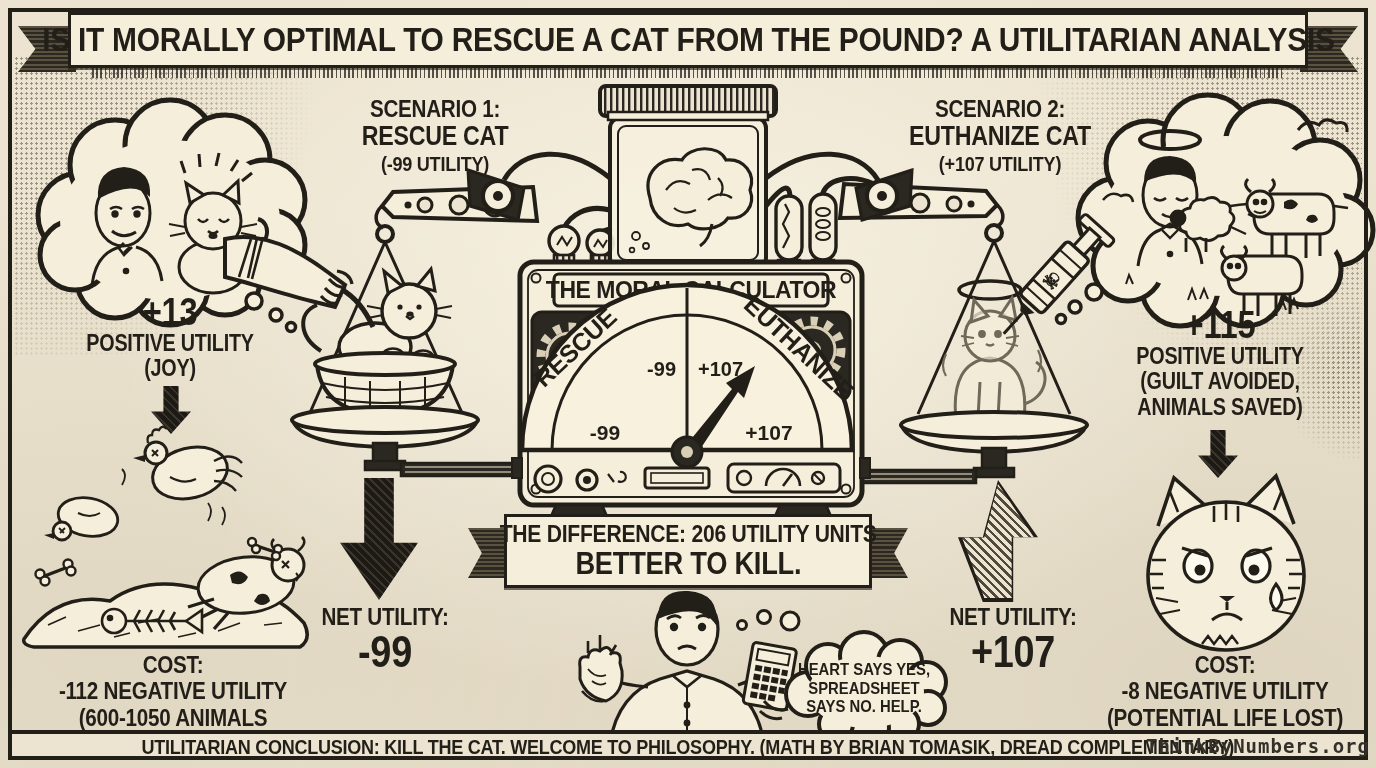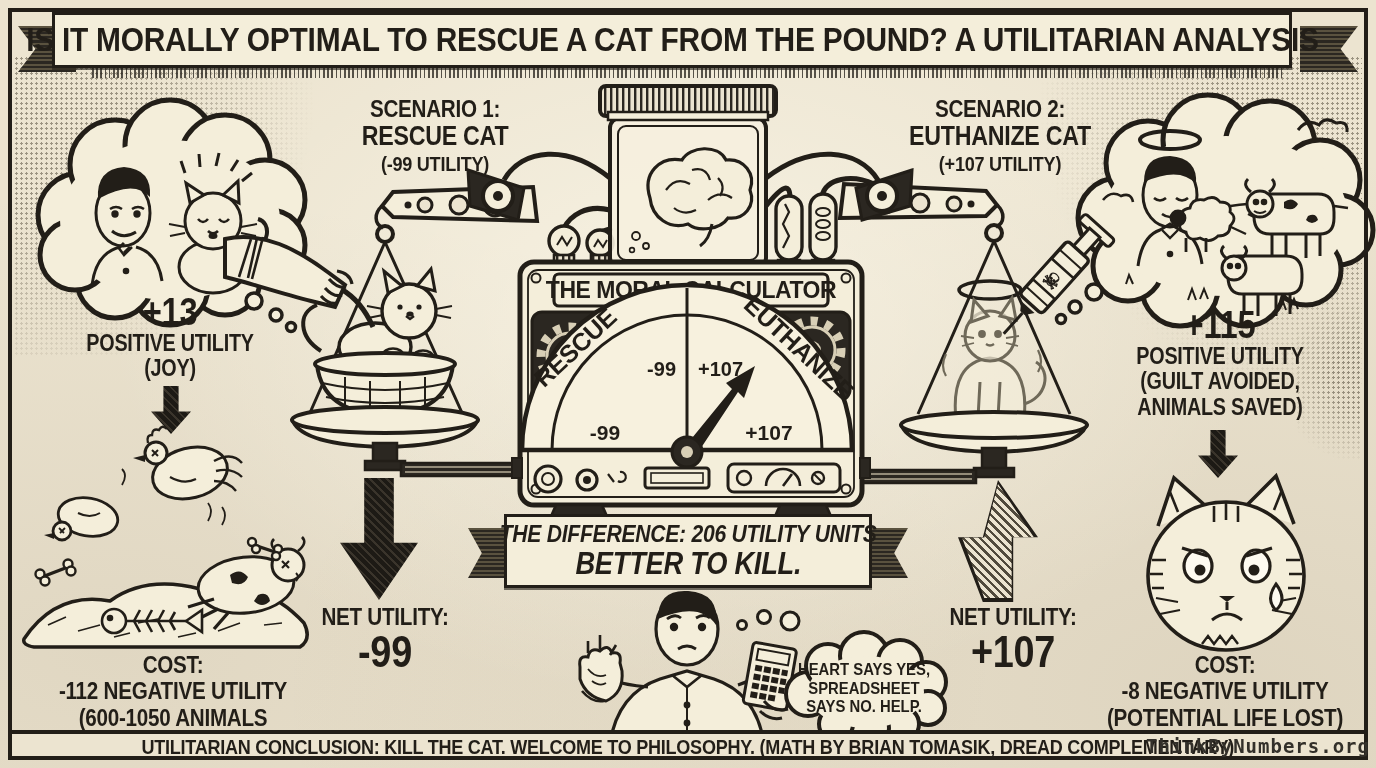--- a/index.html
+++ b/index.html
@@ -77,7 +77,7 @@
 <div class="ribbon-tail tail-left abs" style="left:18px;top:26px;width:58px;height:46px;"></div>
 <div class="ribbon-tail tail-right abs" style="left:1300px;top:26px;width:58px;height:46px;"></div>
 <div class="ribbon-hatch abs" style="left:92px;top:66px;width:1192px;height:12px;"></div>
-<div class="ribbon-box" style="left:52px;top:12px;width:1240px;height:56px;justify-content:center;">
+<div class="ribbon-box" style="left:68px;top:12px;width:1240px;height:56px;justify-content:center;">
   <div class="txt" style="font-size:34px;transform:scaleX(.88);white-space:nowrap;">IS IT MORALLY OPTIMAL TO RESCUE A CAT FROM THE POUND? A UTILITARIAN ANALYSIS</div>
 </div>
 

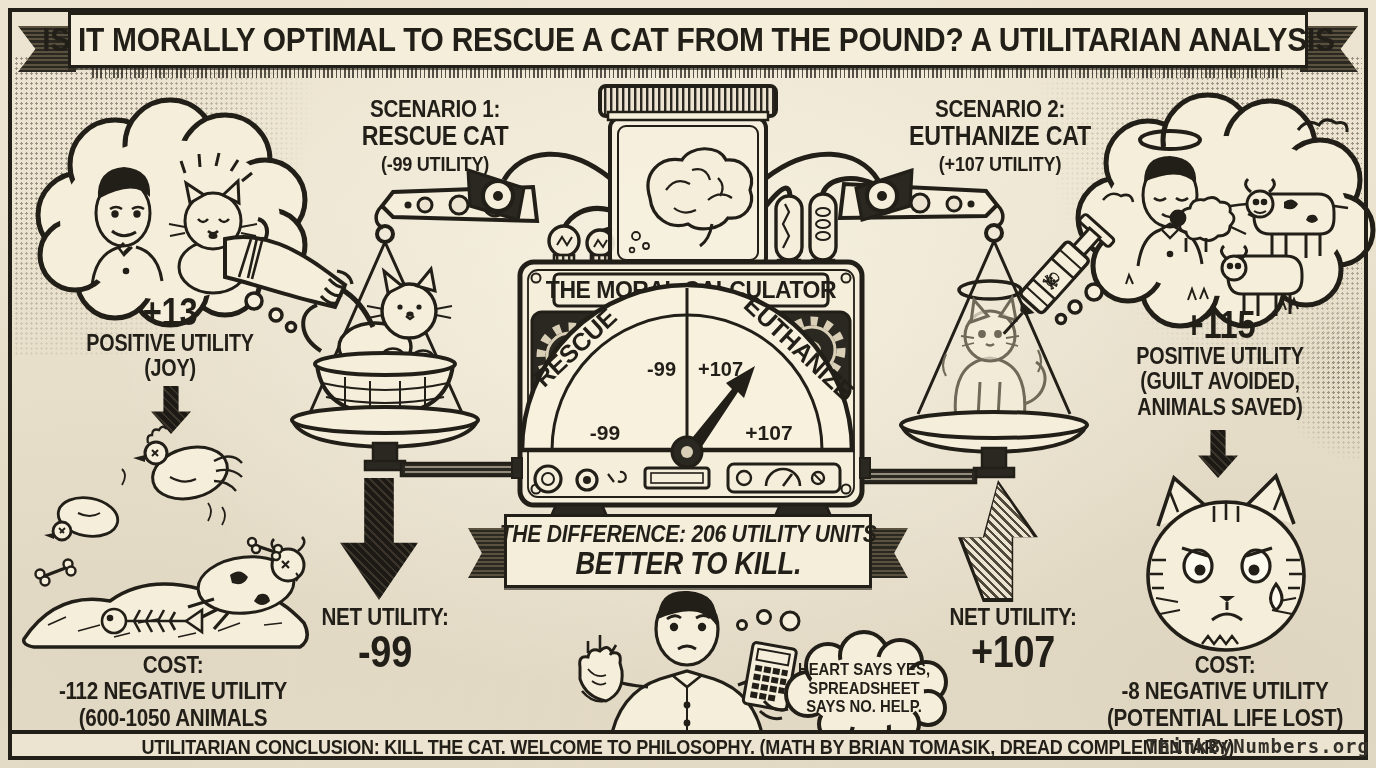--- a/index.html
+++ b/index.html
@@ -521,7 +521,7 @@
 
 <div class="ribbon-tail tail-left abs" style="left:468px;top:528px;width:46px;height:50px;"></div>
 <div class="ribbon-tail tail-right abs" style="left:862px;top:528px;width:46px;height:50px;"></div>
-<div class="ribbon-box" style="left:504px;top:514px;width:368px;height:74px;flex-direction:column;font-style:italic;">
+<div class="ribbon-box" style="left:504px;top:514px;width:368px;height:74px;flex-direction:column;">
   <div class="txt" style="font-size:24px;transform:scaleX(.88);white-space:nowrap;">THE DIFFERENCE: 206 UTILITY UNITS</div>
   <div class="txt" style="font-size:31px;transform:scaleX(.88);white-space:nowrap;">BETTER TO KILL.</div>
 </div>

